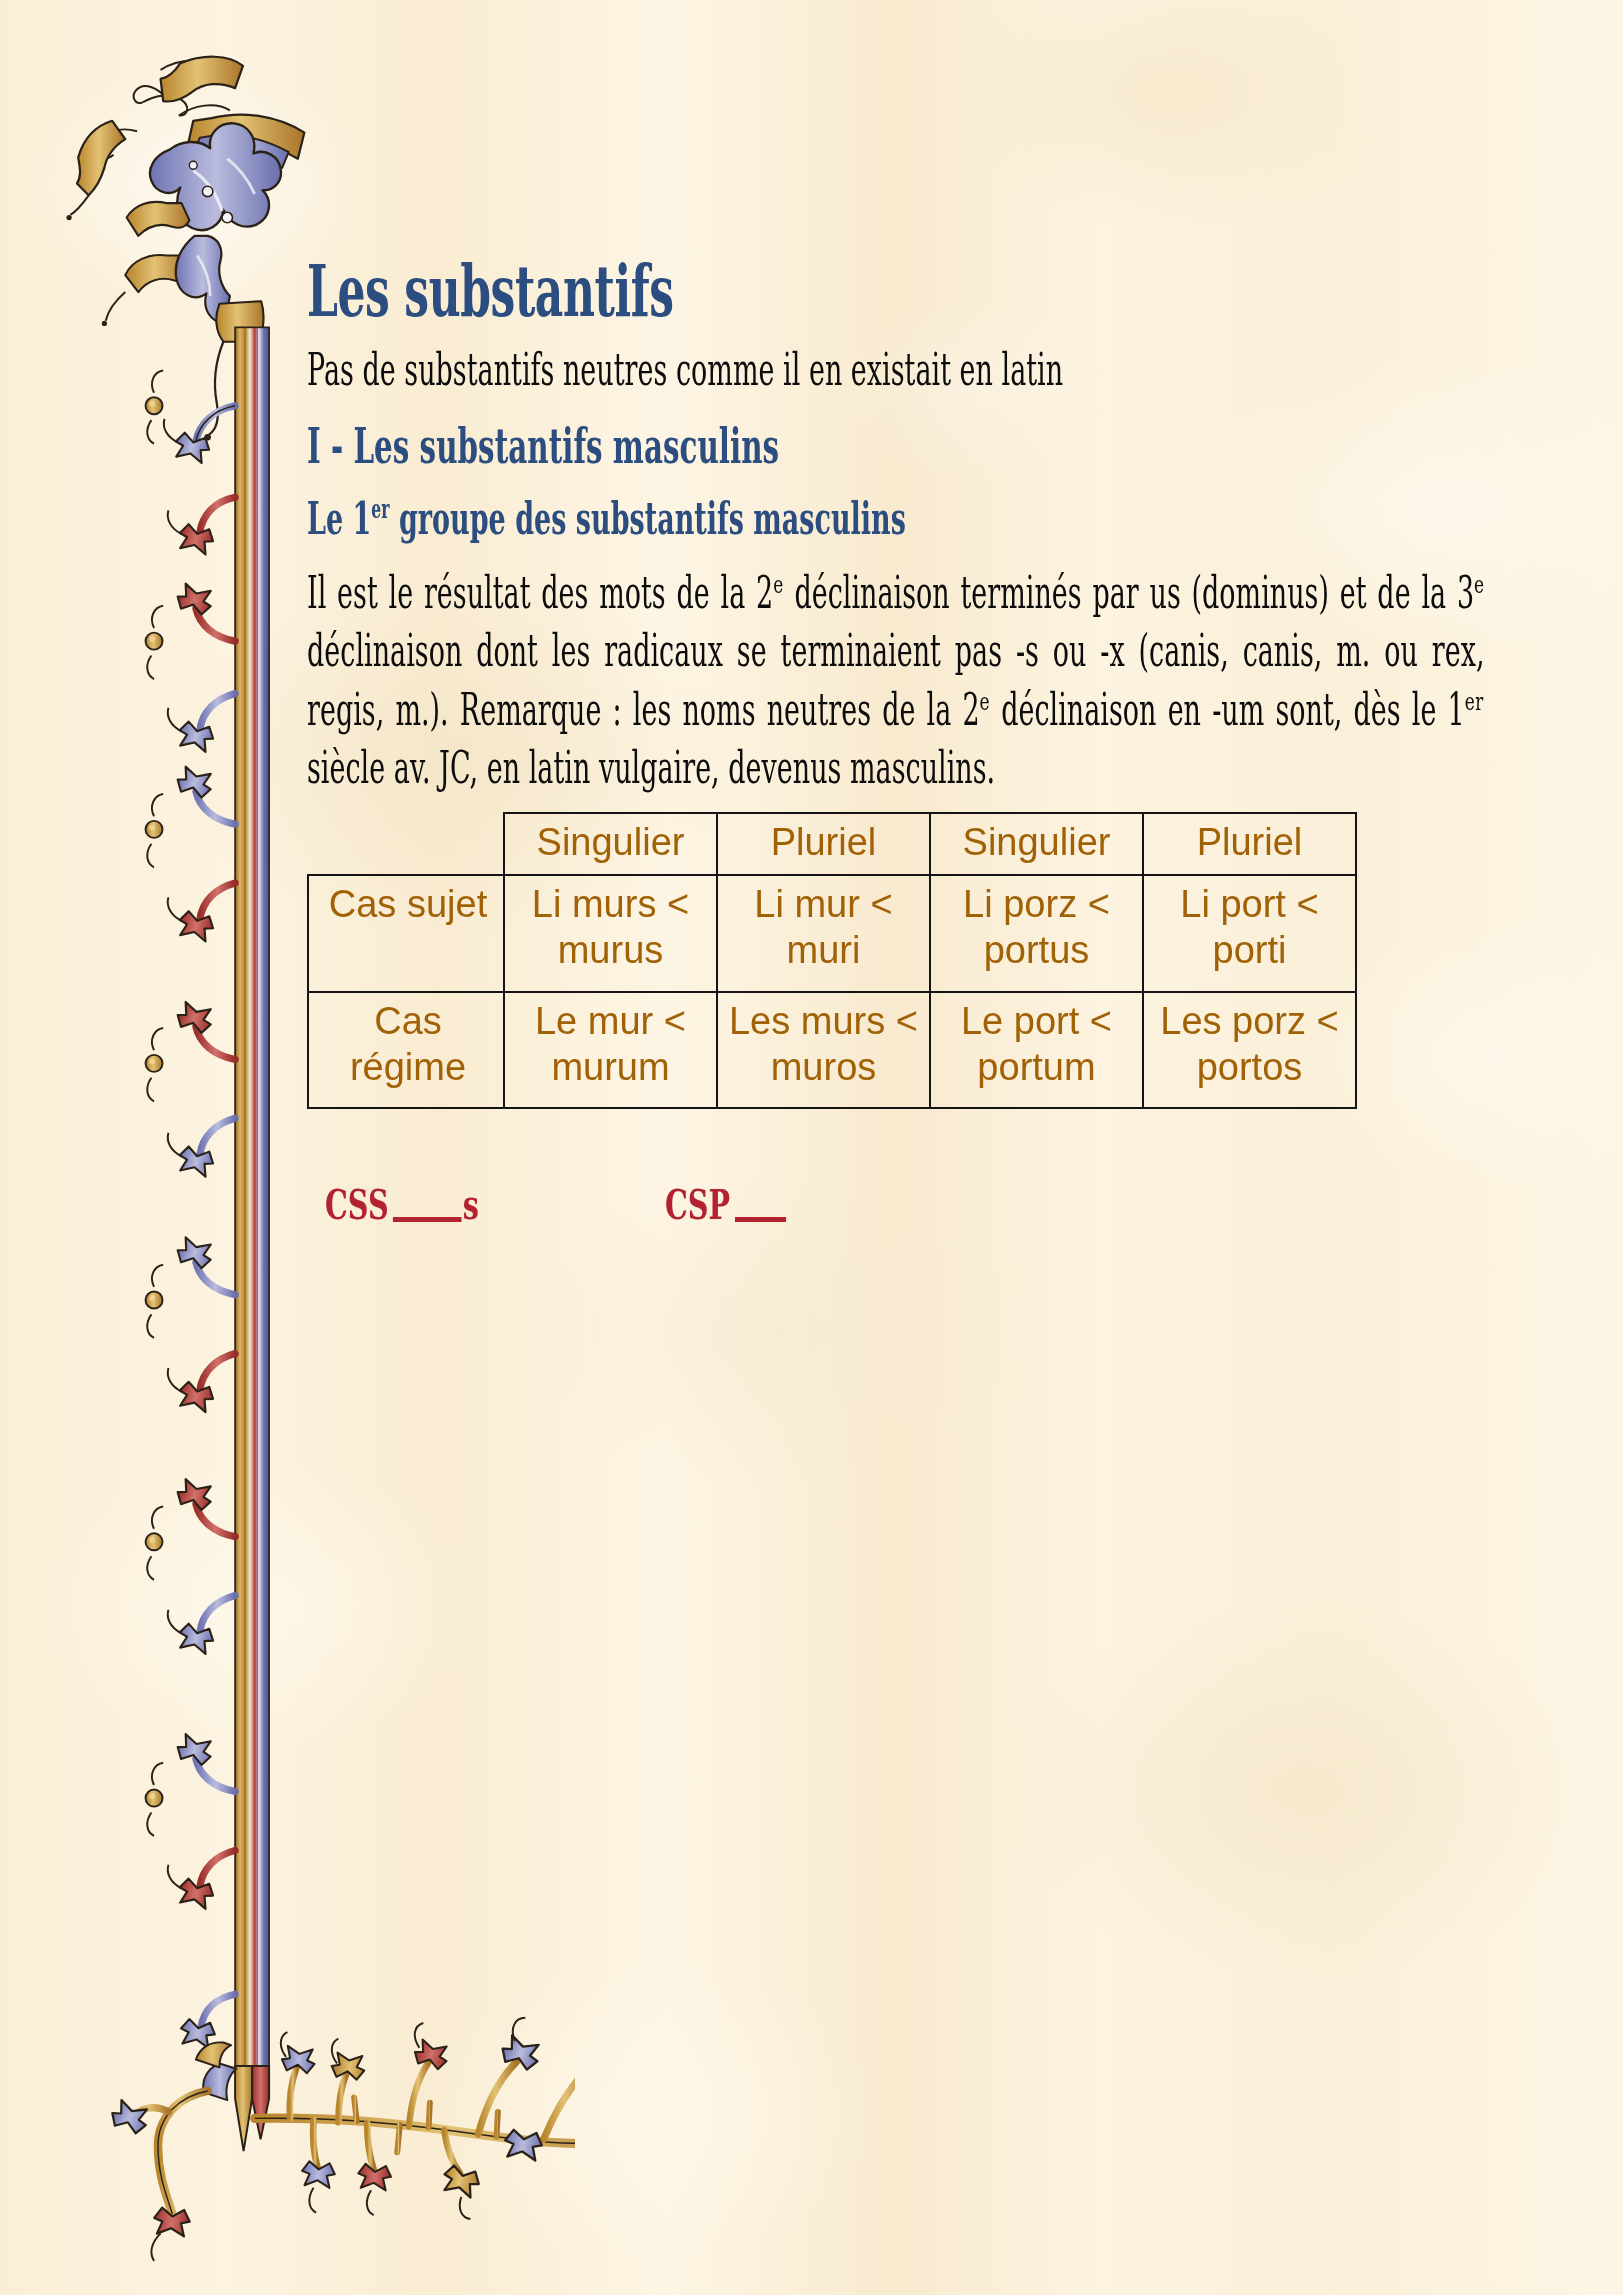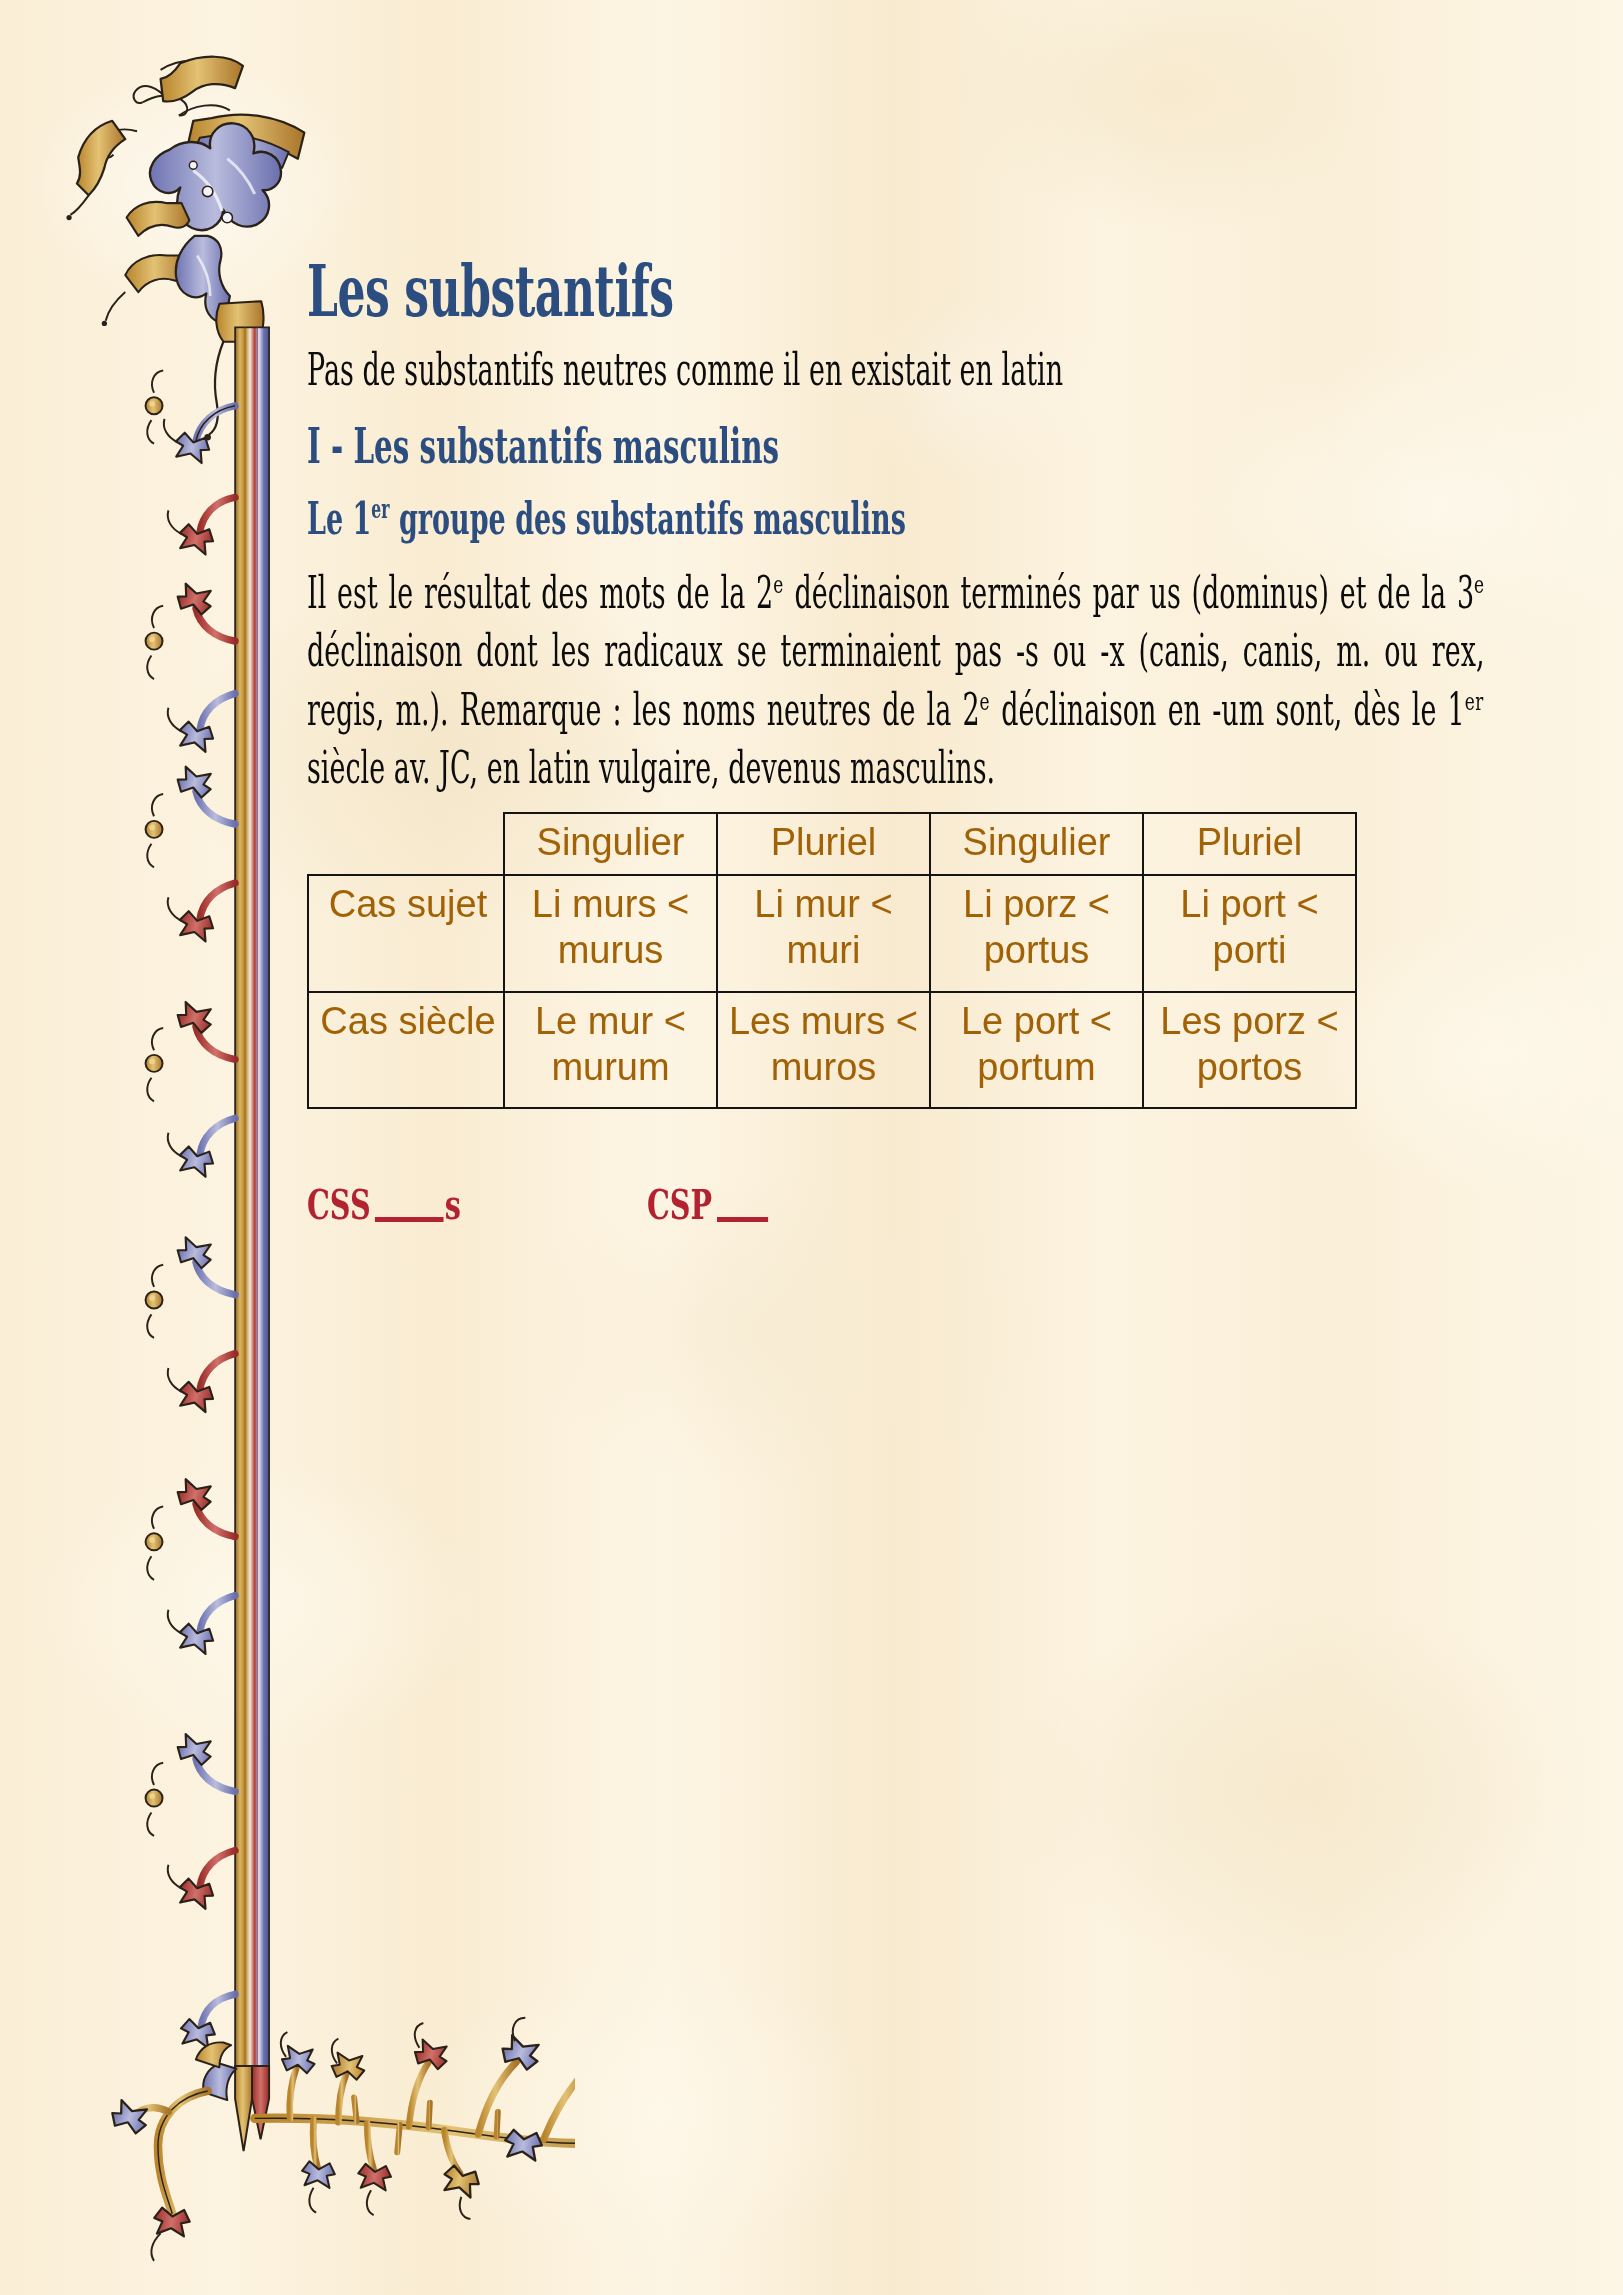--- a/index.html
+++ b/index.html
@@ -511,7 +511,7 @@
         <td>Li port &lt; porti</td>
       </tr>
       <tr>
-        <td class="rowlabel">Cas siècle</td>
+        <td class="rowlabel">Cas régime</td>
         <td>Le mur &lt; murum</td>
         <td>Les murs &lt; muros</td>
         <td>Le port &lt; portum</td>

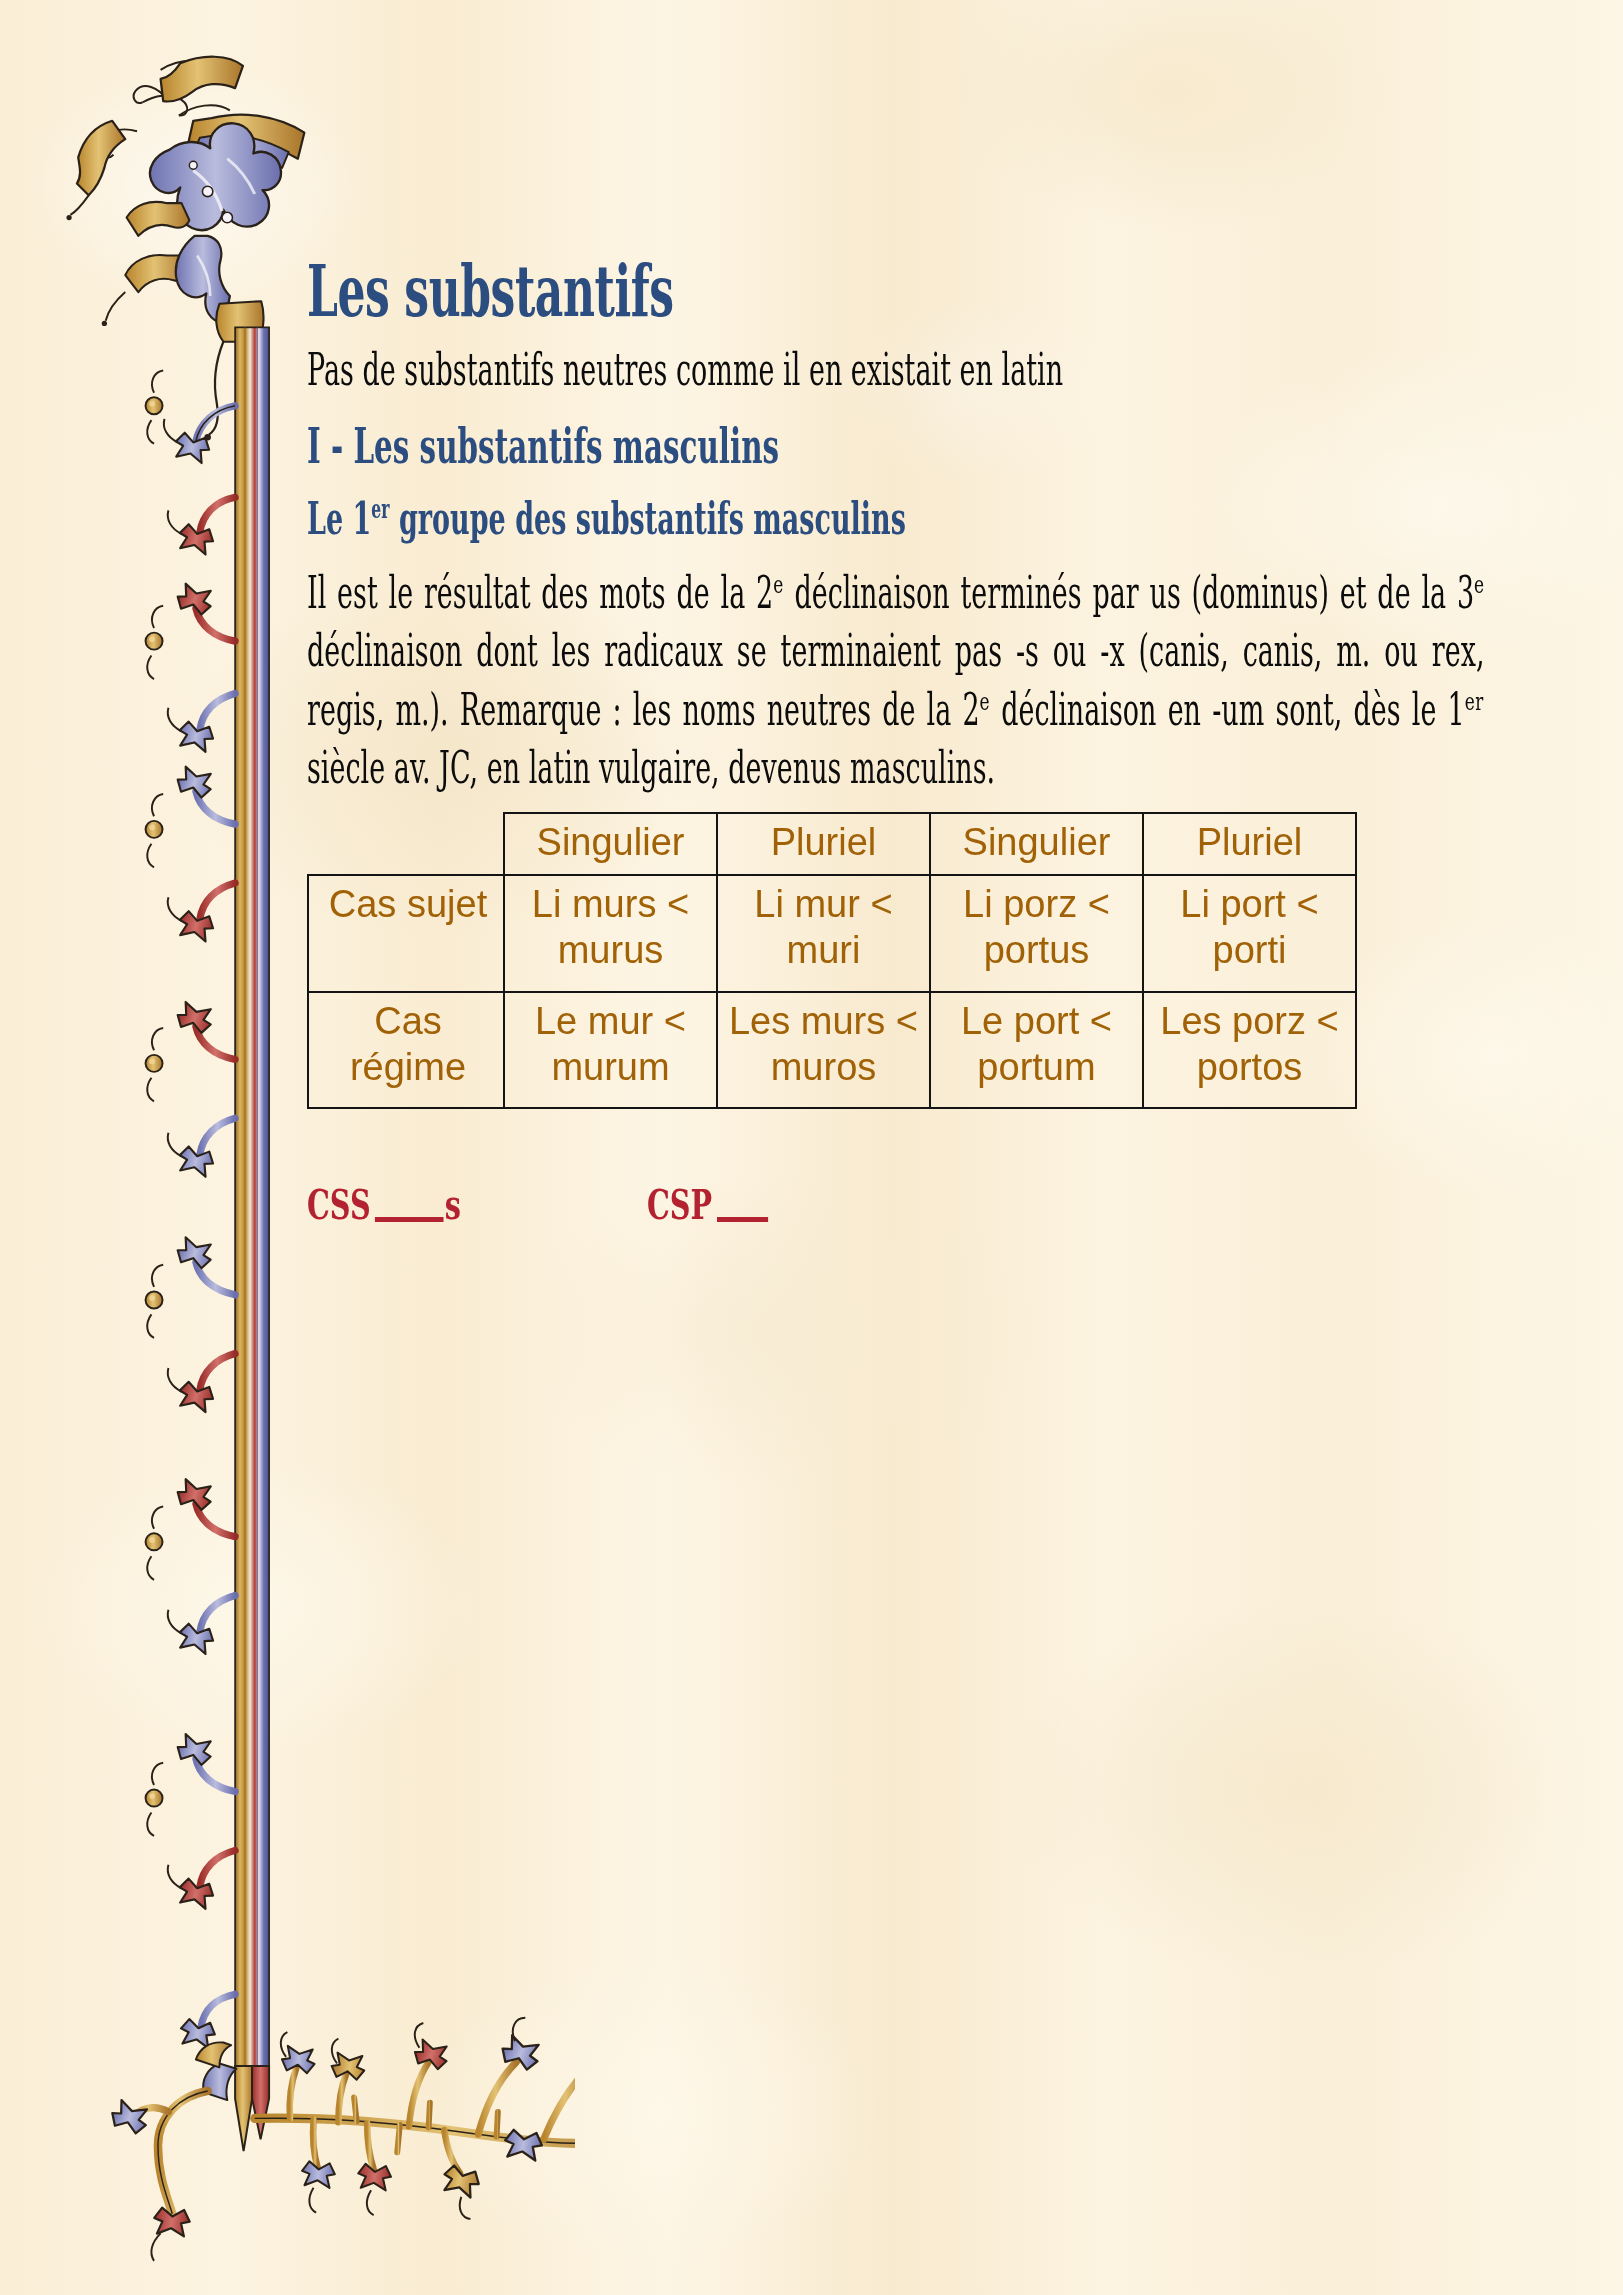--- a/index.html
+++ b/index.html
@@ -159,7 +159,7 @@
     position: relative;
     width: 1047px;
   }
-  .ex-row { position: relative; height: 79px; }
+  .ex-row { position: relative; height: 79px; margin-left: 18px; }
   .ex-item {
     position: absolute;
     font-family: "DejaVu Serif", serif;

